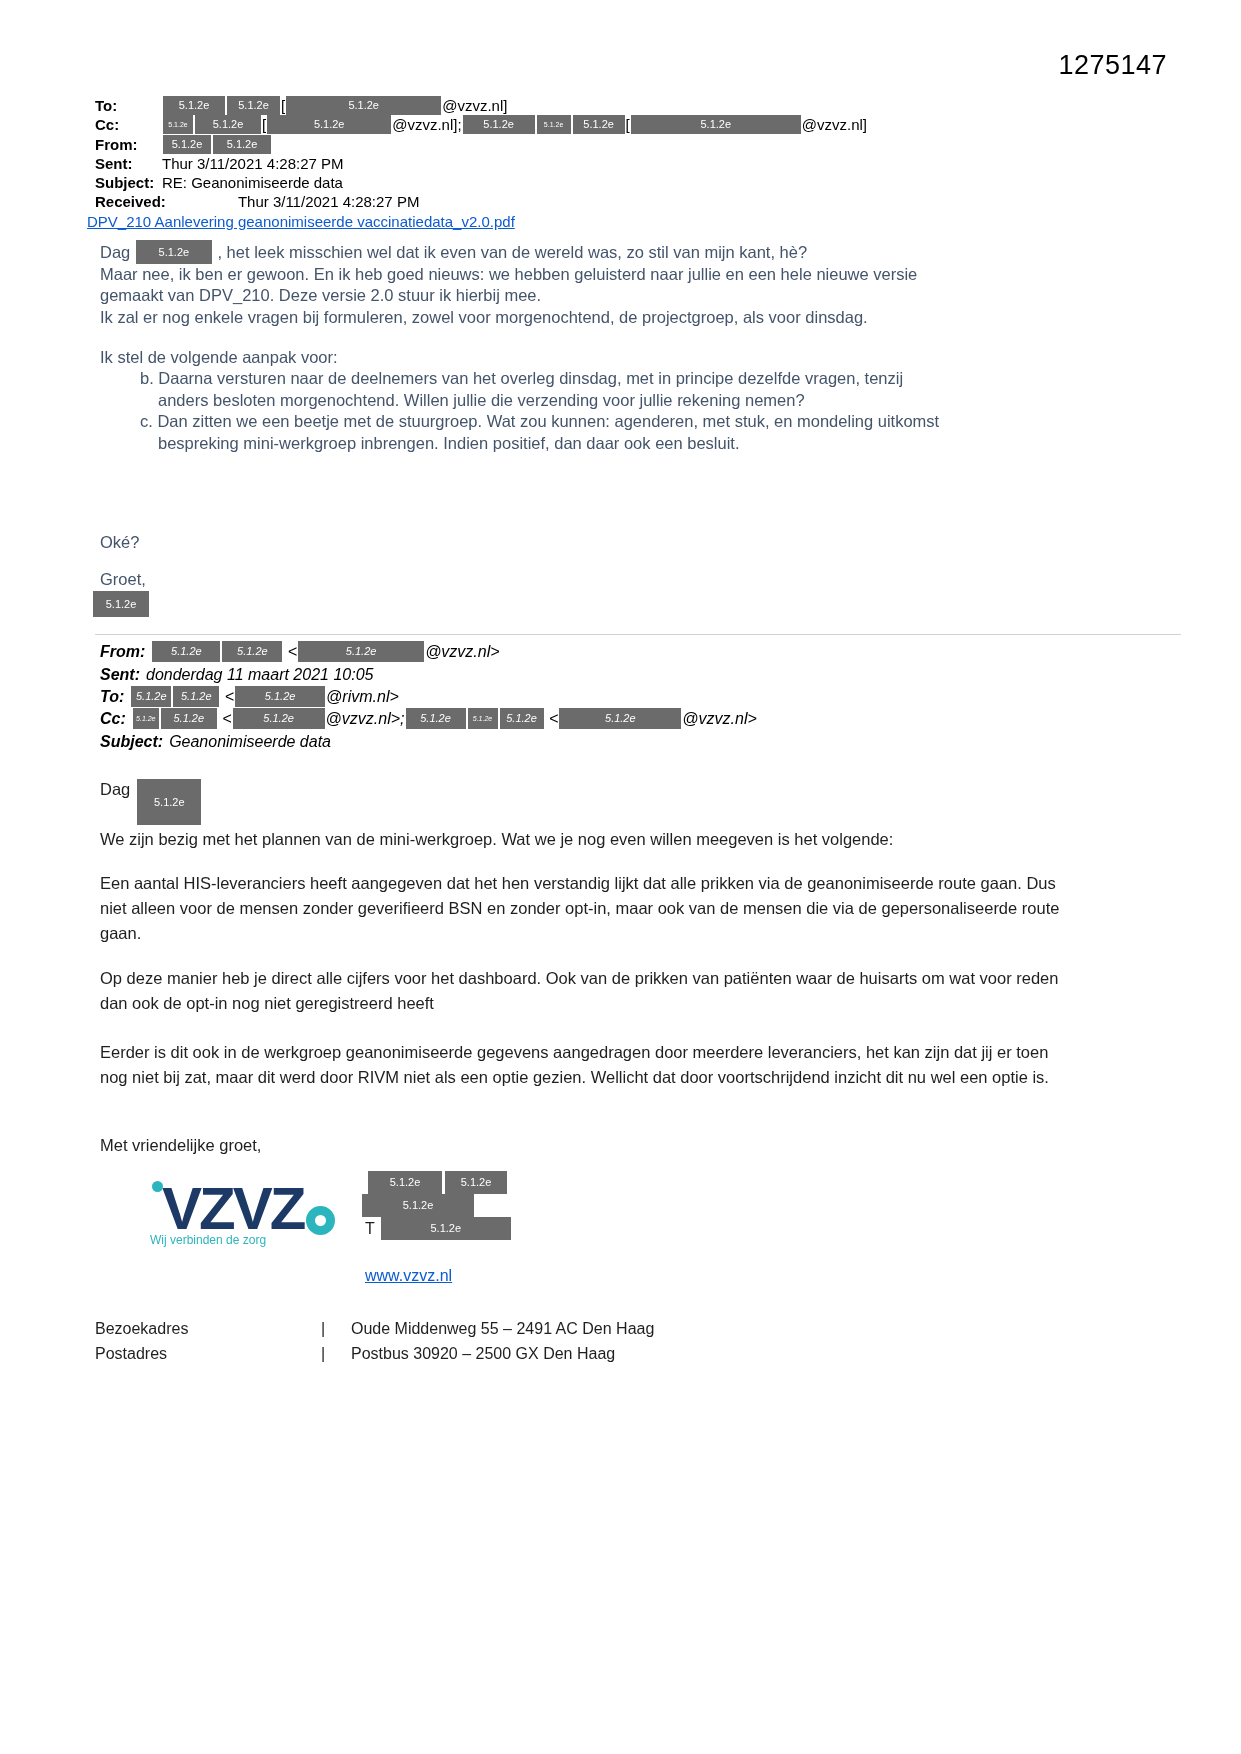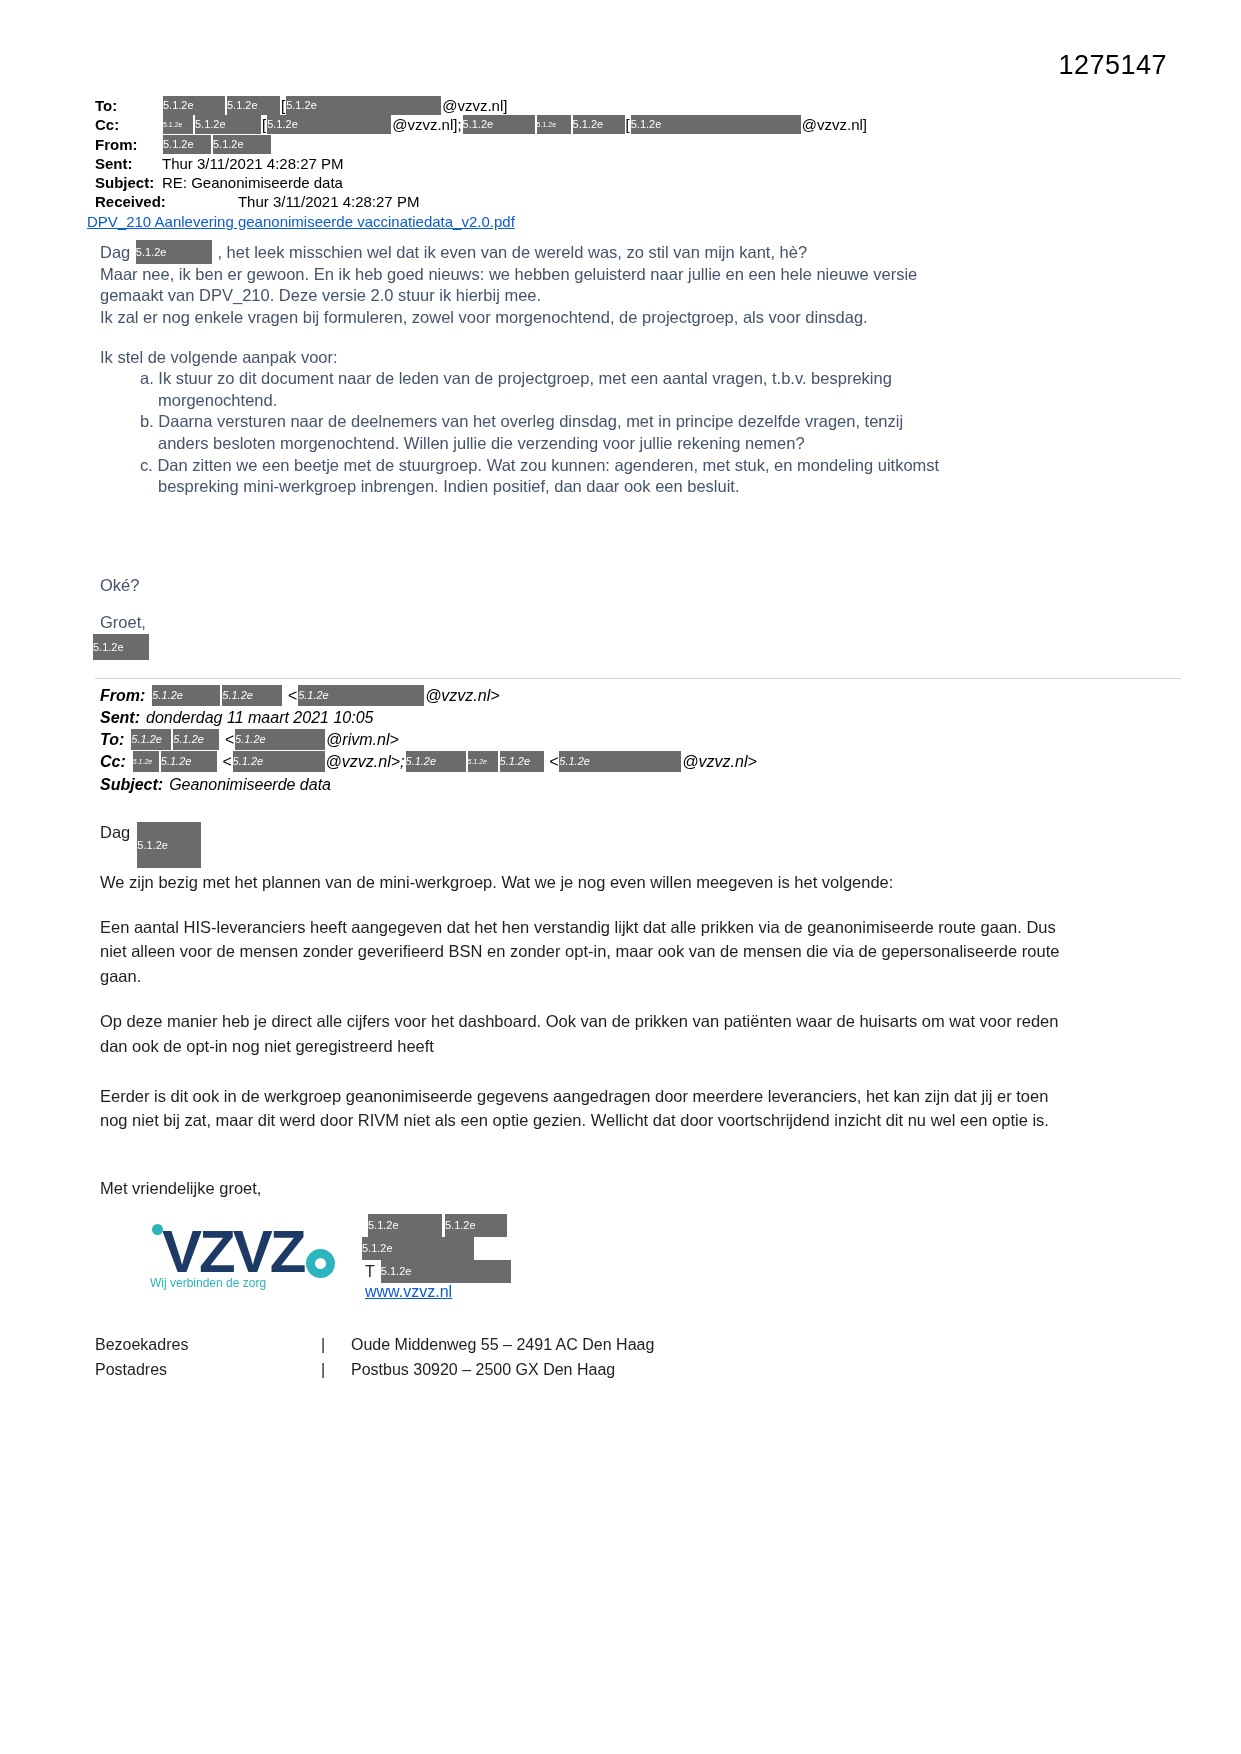--- a/index.html
+++ b/index.html
@@ -30,7 +30,7 @@
   
   .redact{
     display:inline-block;background:#6b6b6b;color:#fff;
-    text-align:left;font-size:11px;
+    text-align:center;font-size:11px;
     height:19px;line-height:19px;vertical-align:-4px;
     margin:0 1px;overflow:hidden;white-space:nowrap;
   }

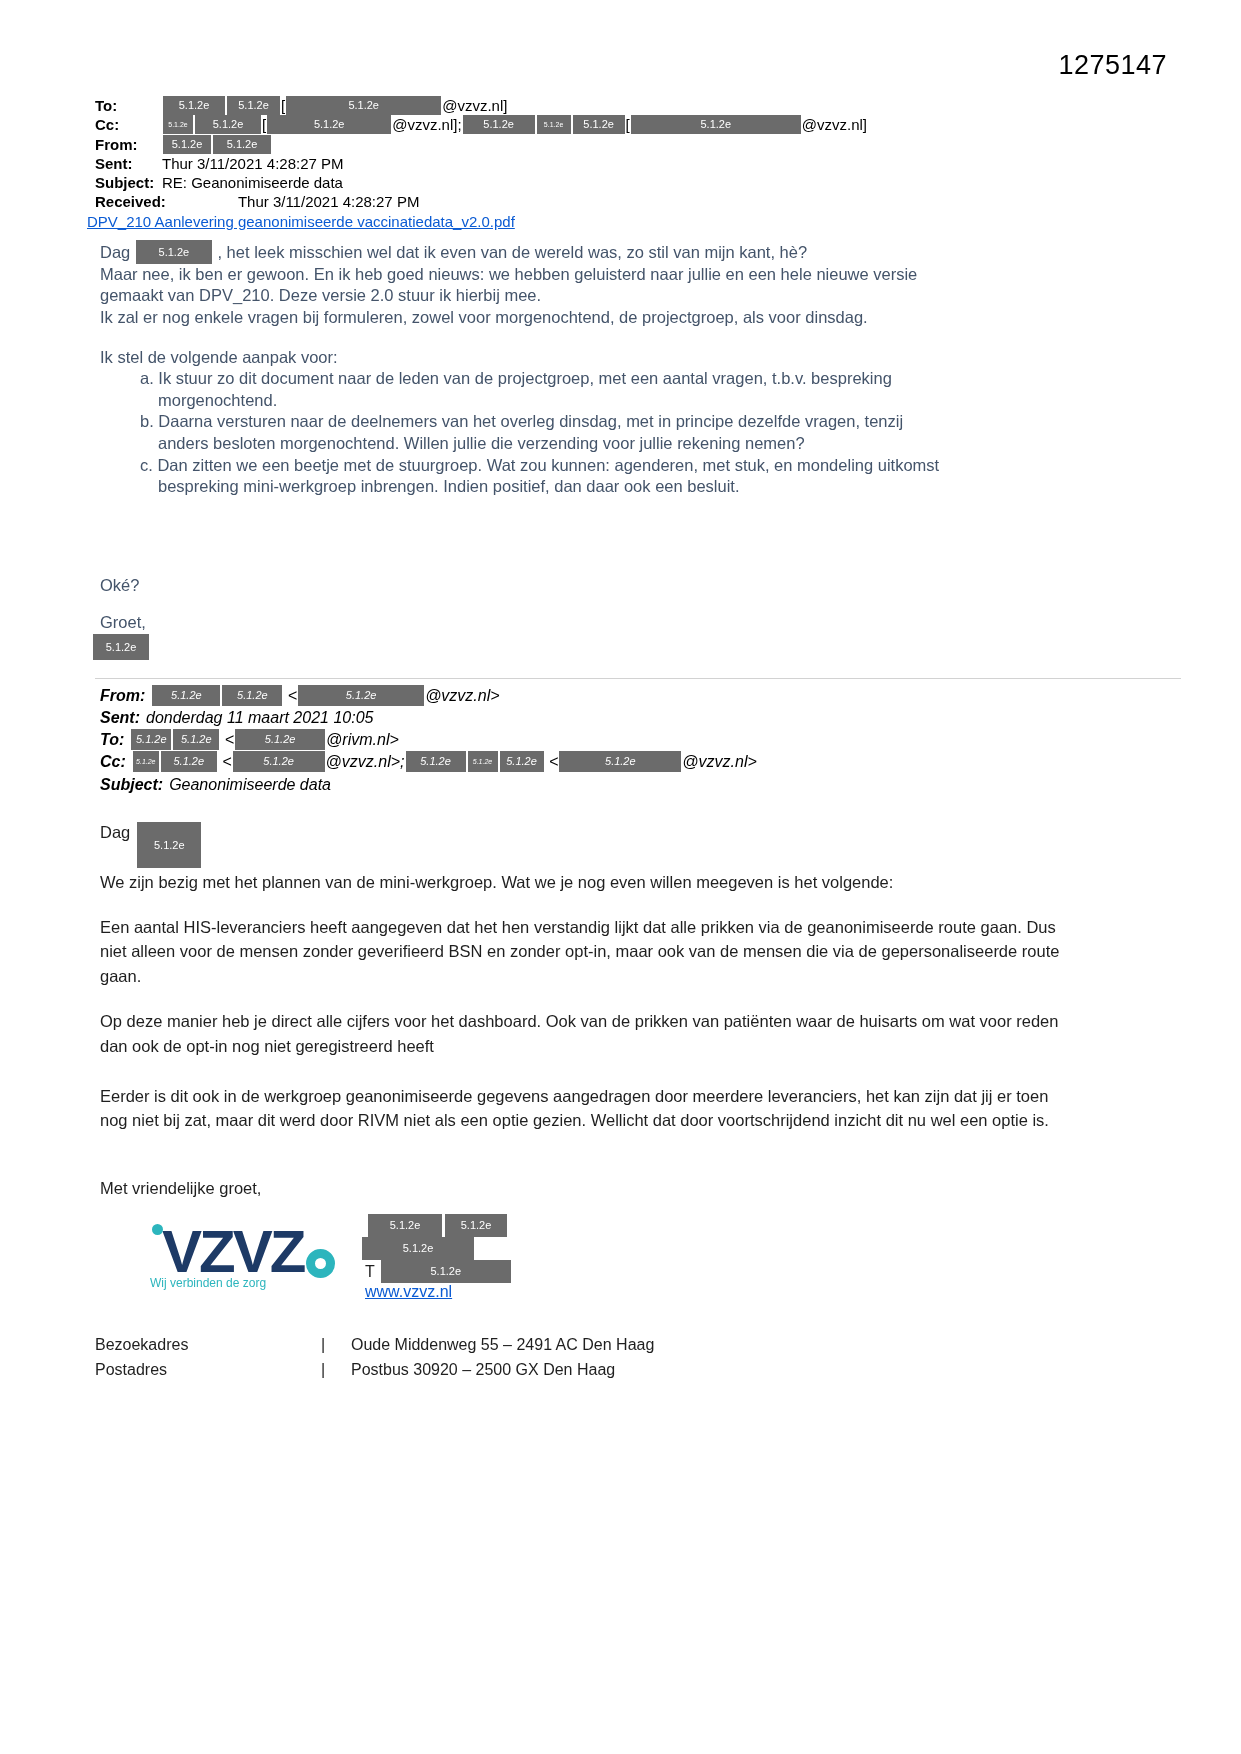--- a/index.html
+++ b/index.html
@@ -113,8 +113,6 @@
 Ik zal er nog enkele vragen bij formuleren, zowel voor morgenochtend, de projectgroep, als voor dinsdag.</div>
       <div style="height: 18px;"></div>
       <div class="para">Ik stel de volgende aanpak voor:</div>
-      <div class="li">a. Ik stuur zo dit document naar de leden van de projectgroep, met een aantal vragen, t.b.v. bespreking
-morgenochtend.</div>
       <div class="li">b. Daarna versturen naar de deelnemers van het overleg dinsdag, met in principe dezelfde vragen, tenzij
 anders besloten morgenochtend. Willen jullie die verzending voor jullie rekening nemen?</div>
       <div class="li">c. Dan zitten we een beetje met de stuurgroep. Wat zou kunnen: agenderen, met stuk, en mondeling uitkomst

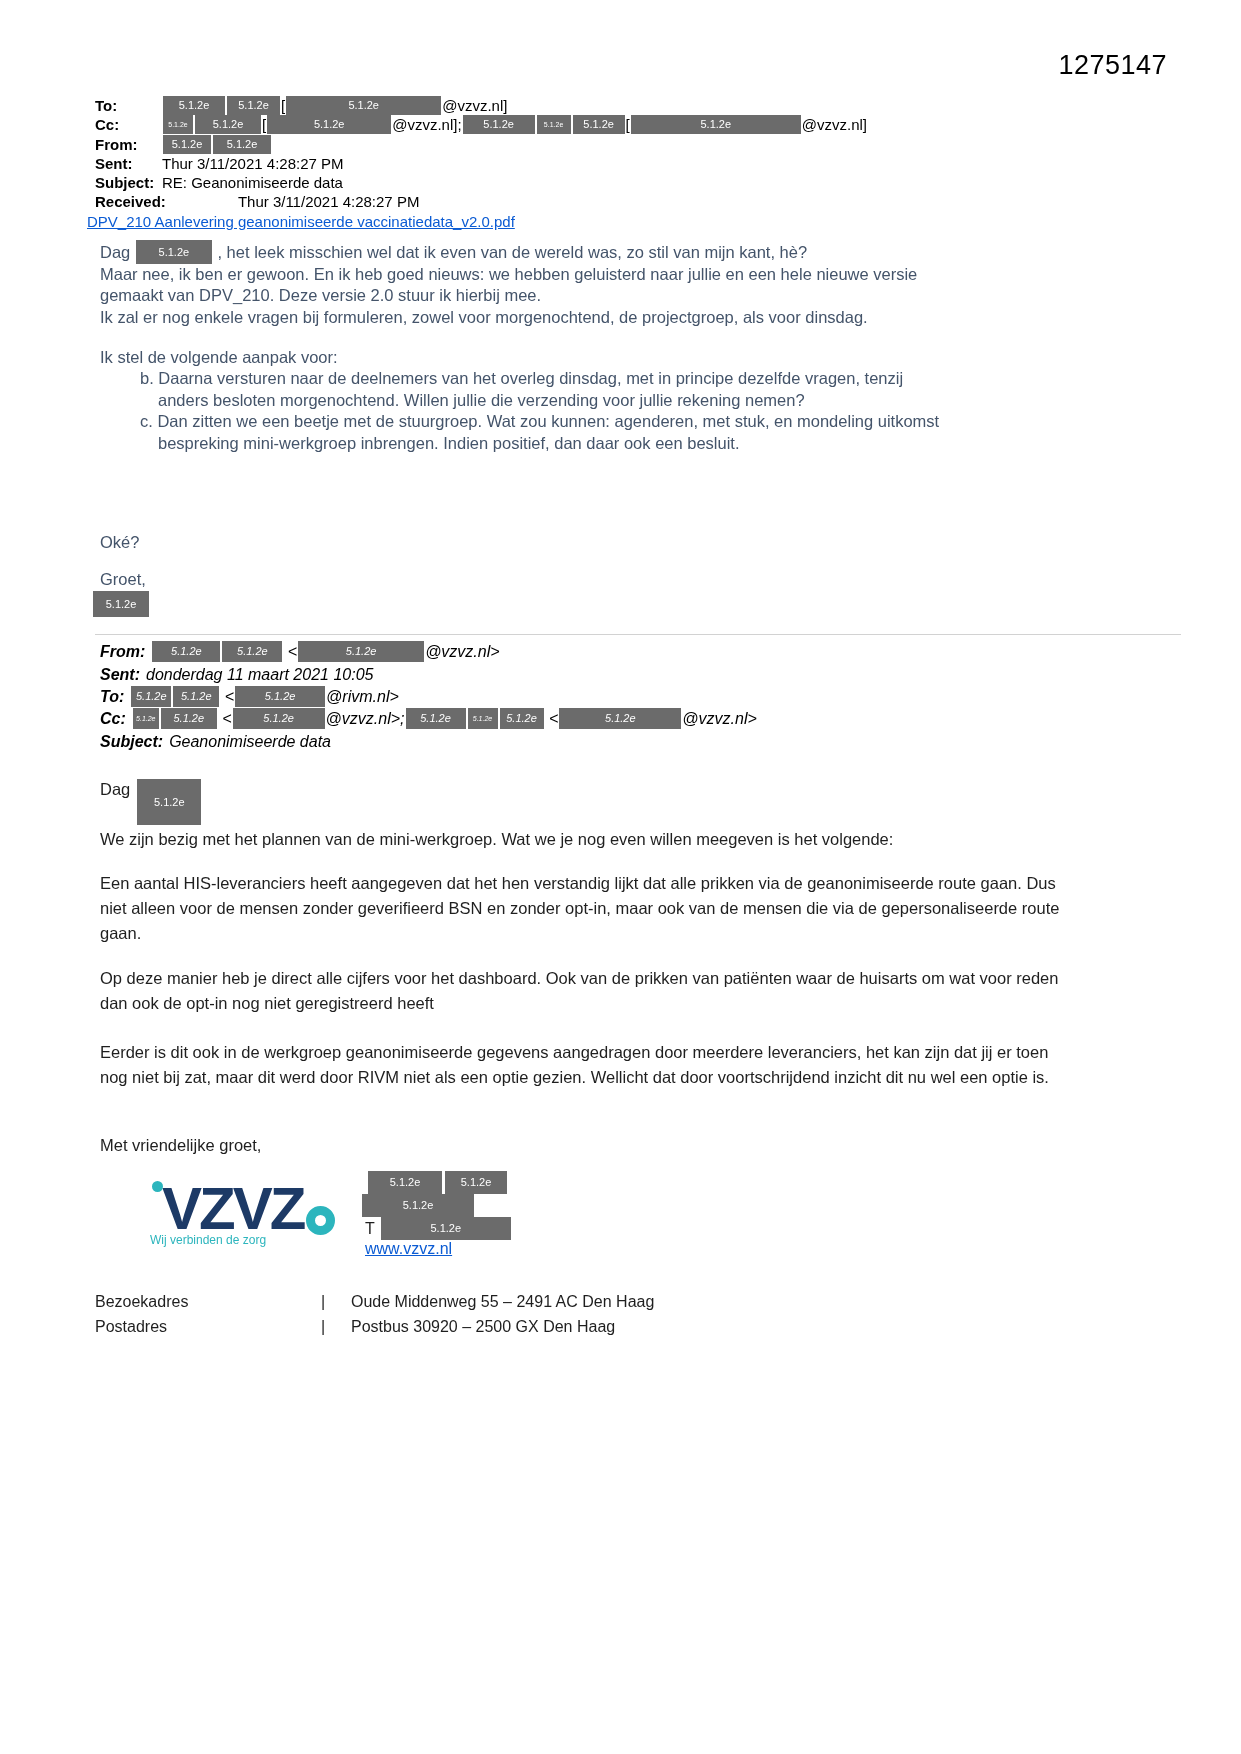--- a/index.html
+++ b/index.html
@@ -63,7 +63,7 @@
   .contact .crow{height:23px;white-space:nowrap;}
   .contact .redact{height:23px;line-height:23px;vertical-align:top;}
   .contact .t{display:inline-block;vertical-align:top;line-height:23px;margin-right:2px;}
-  .site{display:inline-block;font-size:16px;color:#0b5bd3;text-decoration:underline;cursor:pointer;}
+  .site{display:inline-block;margin-top:27px;font-size:16px;color:#0b5bd3;text-decoration:underline;cursor:pointer;}
   
   .addresses{margin-top:32px;font-size:16px;line-height:24.5px;color:#1f1f1f;}
   .addr-row{display:flex;}

